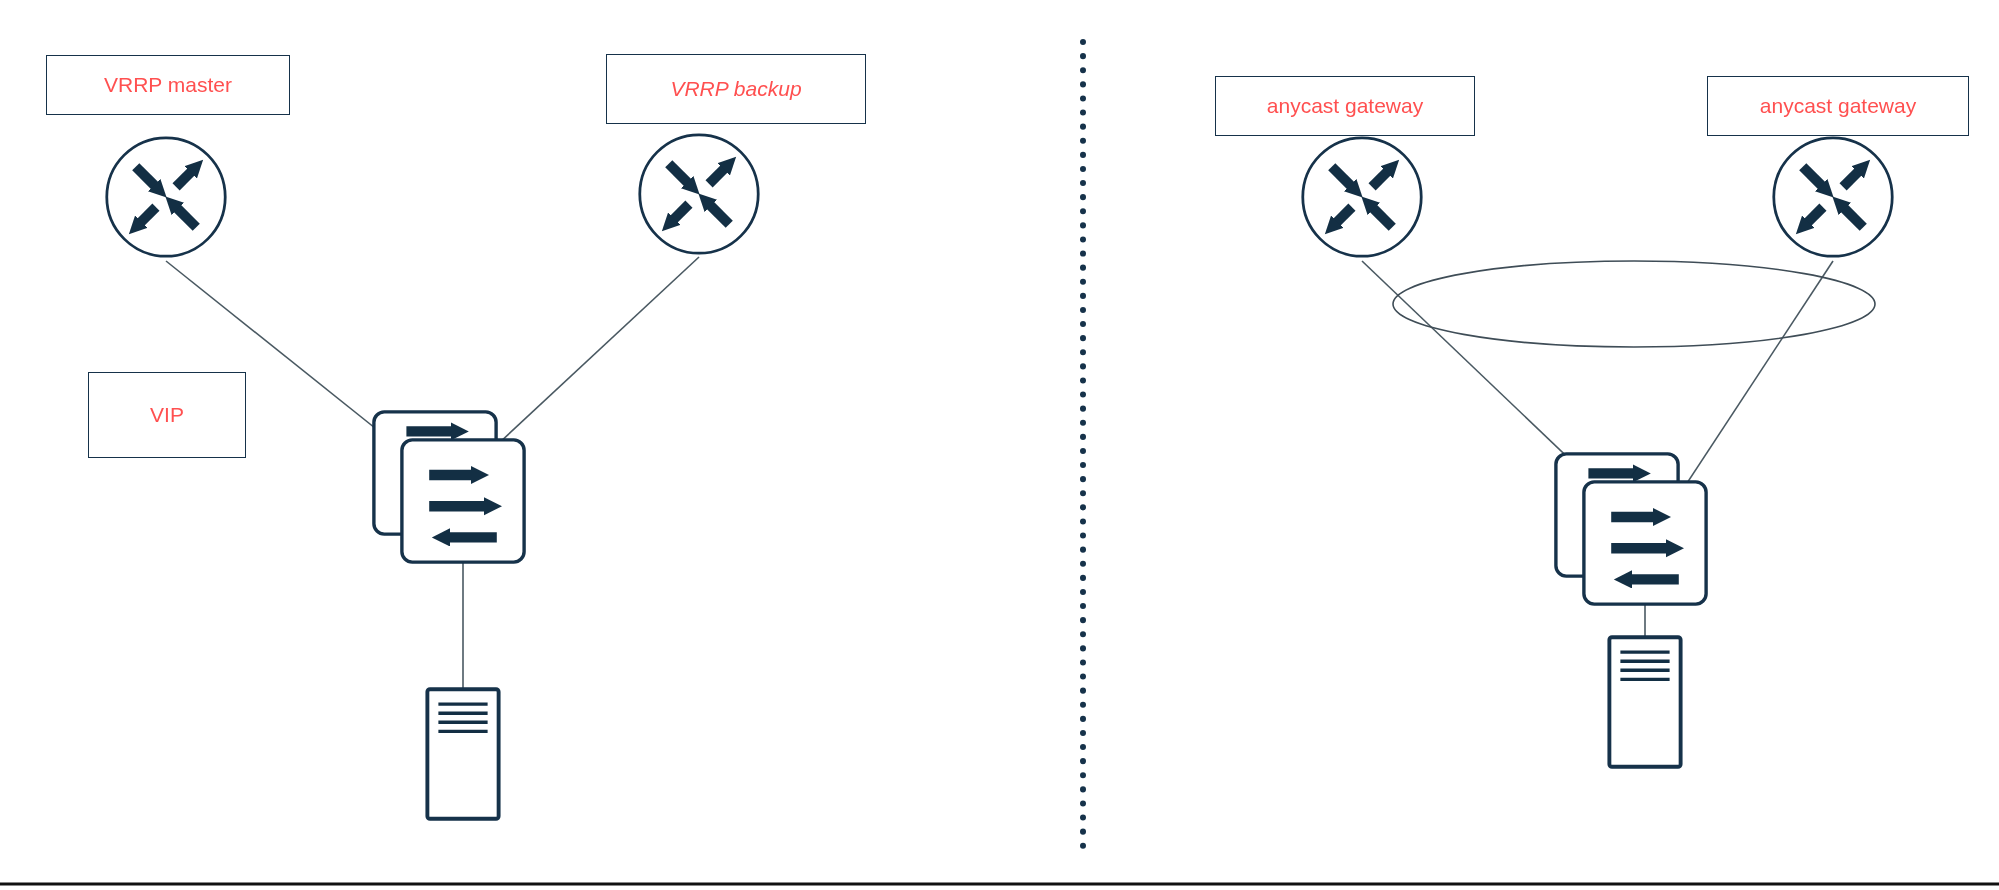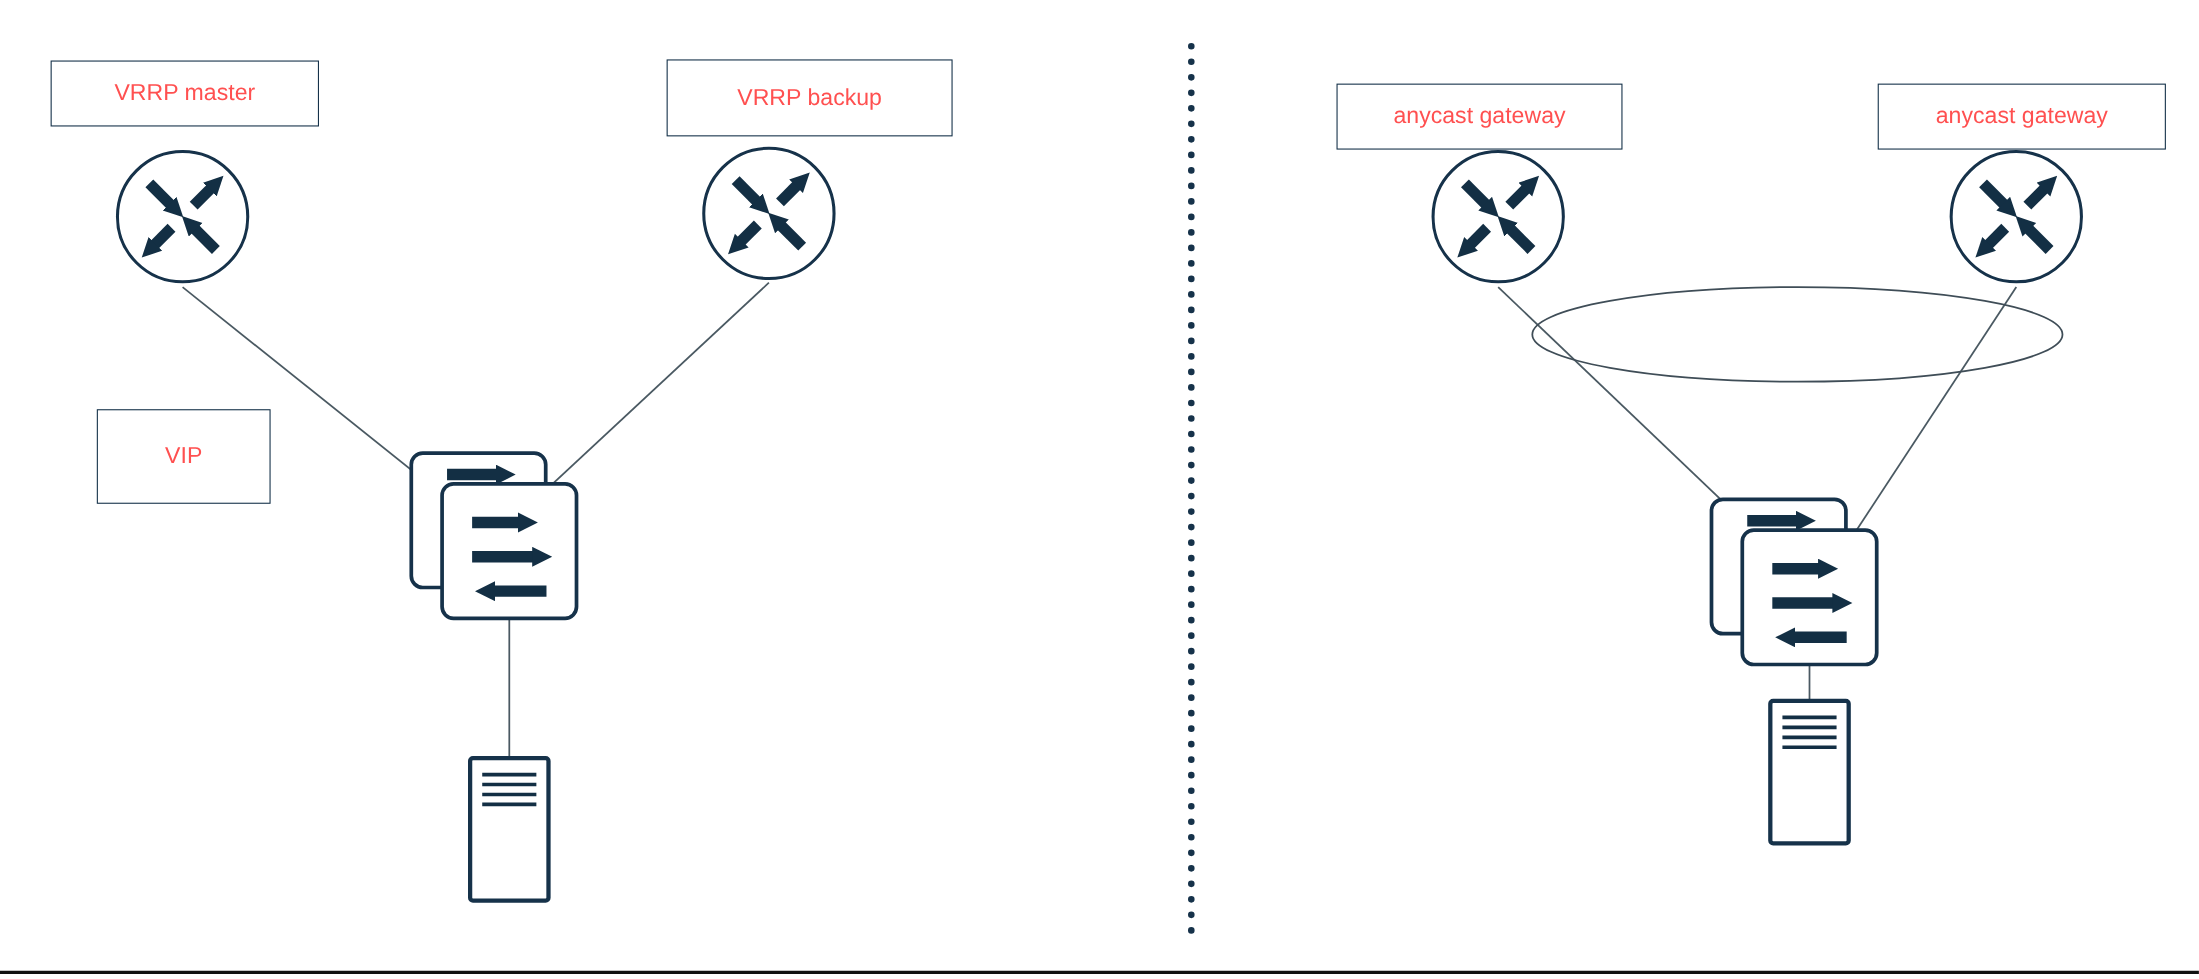--- a/index.html
+++ b/index.html
@@ -59,7 +59,7 @@
     <span>VRRP master</span>
   </div>
 
-  <div class="label-box" style="left:606px; top:54px; width:260px; height:70px;">
+  <div class="label-box" style="left:606px; top:54px; width:260px; height:70px;font-style:italic;">
     <span>VRRP backup</span>
   </div>
 

